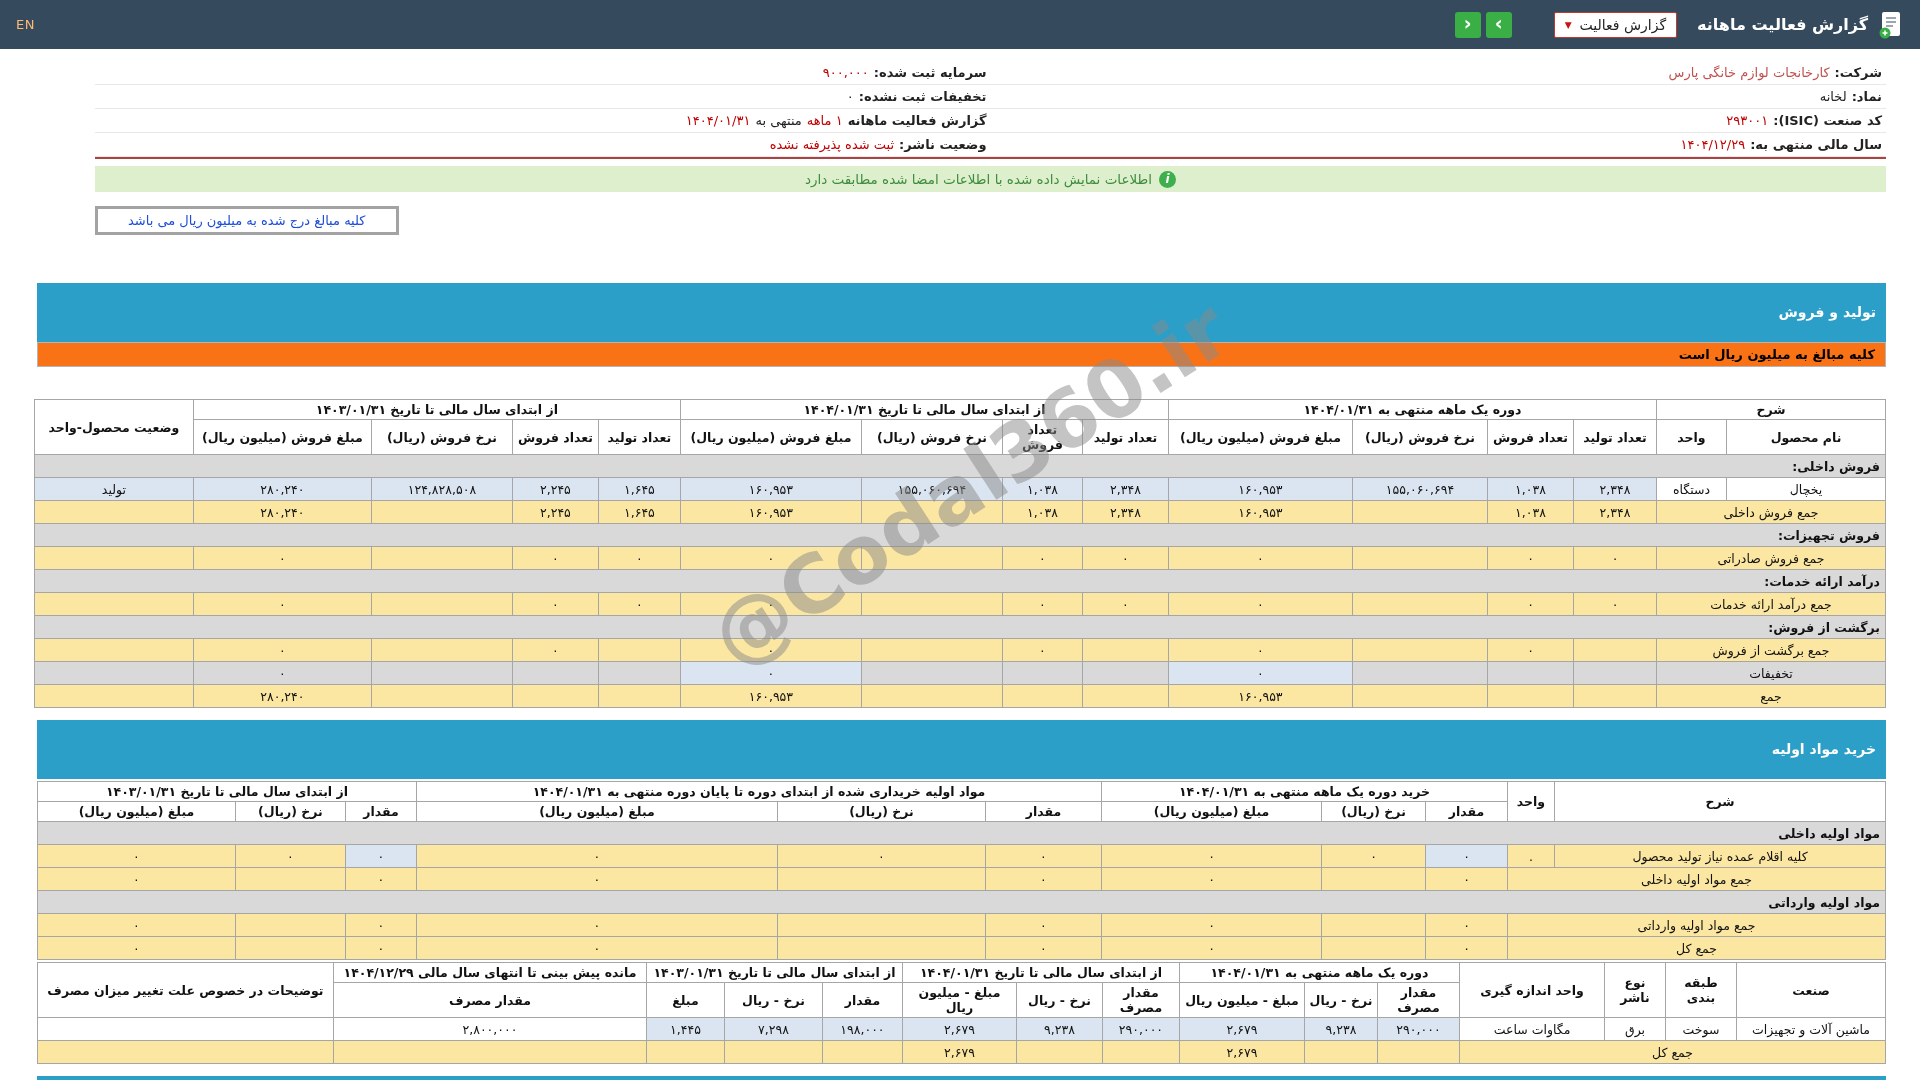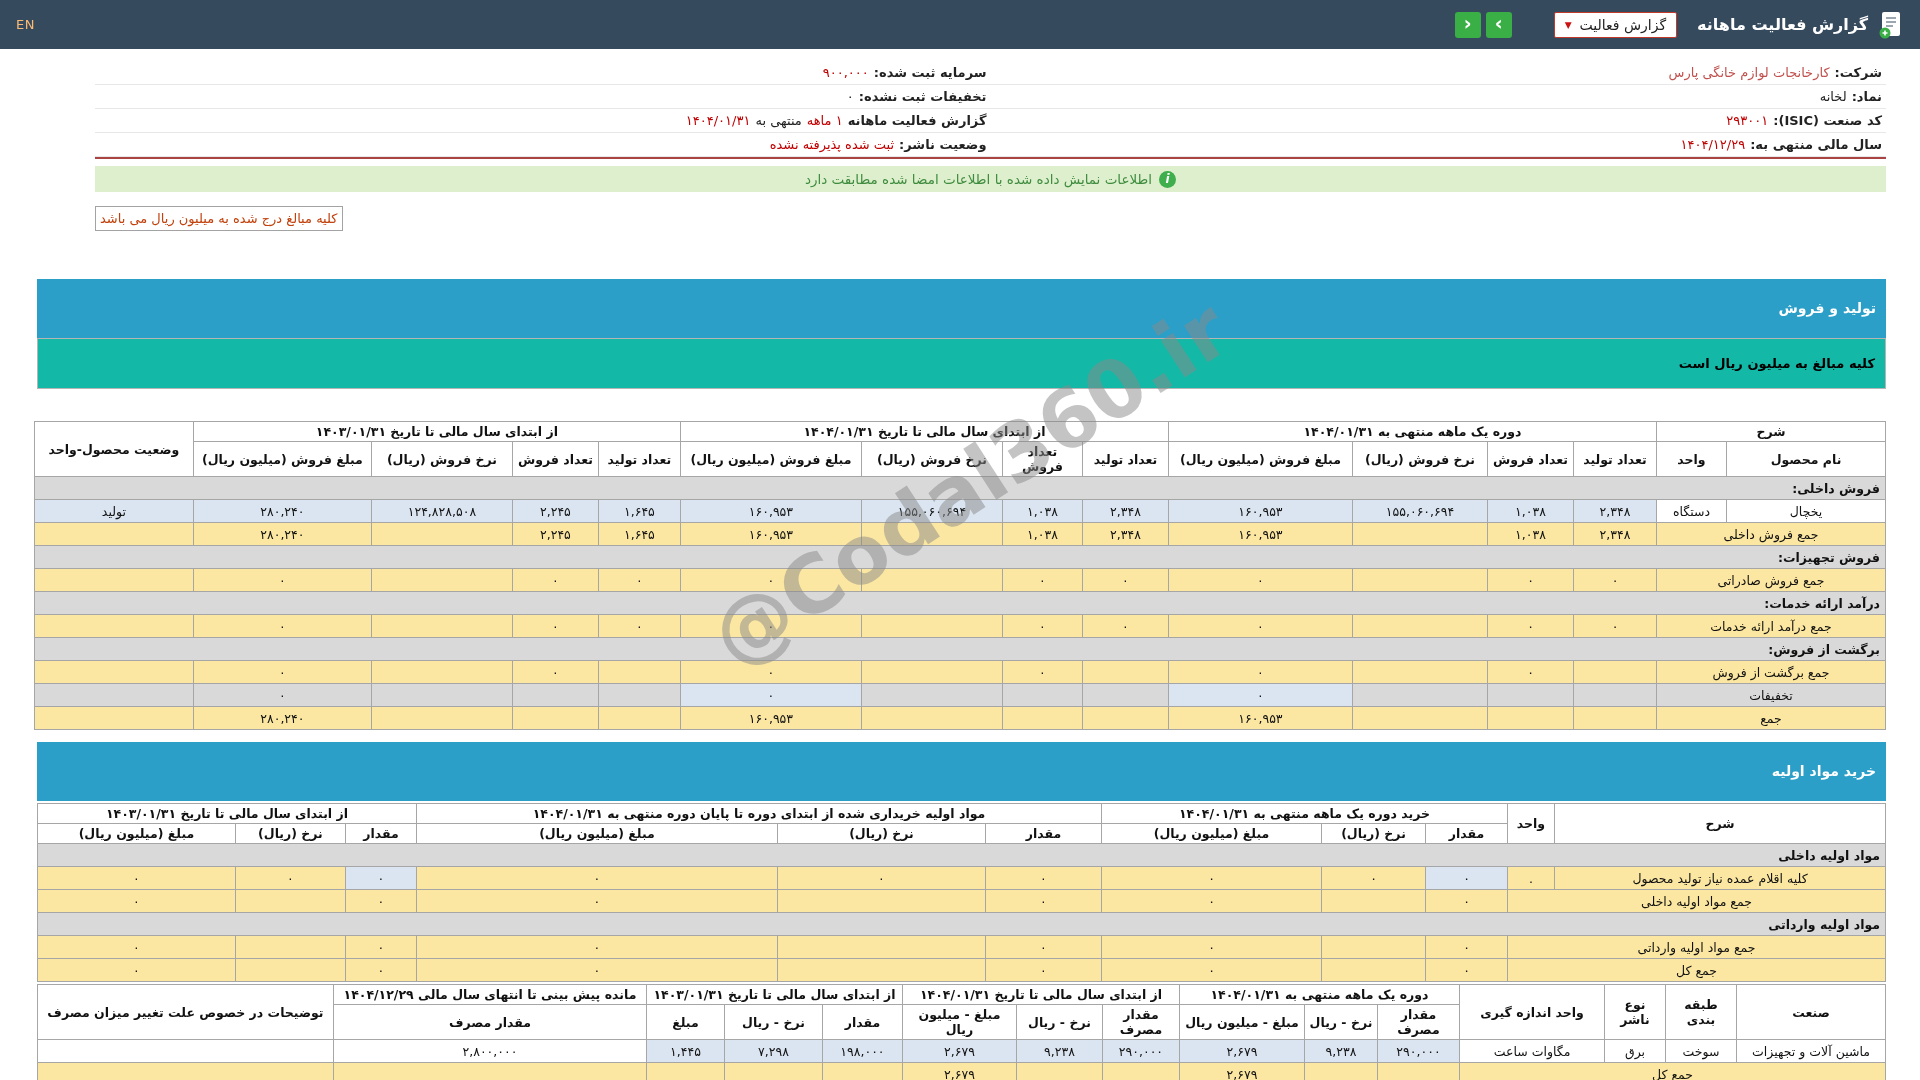--- a/index.html
+++ b/index.html
@@ -29,7 +29,7 @@
   .info-icon{width:17px;height:17px;min-width:17px;border-radius:50%;background:#3fae4c;color:#fff;font-size:12px;font-weight:bold;display:flex;align-items:center;justify-content:center;font-style:italic}
 
   .noteboxwrap{margin:14px 34px 0 95px;text-align:left}
-  .notebox{display:inline-block;border:1px solid #a3a3a3;padding:4px 4px;font-size:13px;color:#c2410c;direction:rtl}
+  .notebox{display:inline-block;border:3px solid #a3a3a3;padding:4px 30px;font-size:13px;color:#1d4ed8;direction:rtl}
 
   
   .content{margin:48px 34px 0 37px;position:relative;z-index:1}

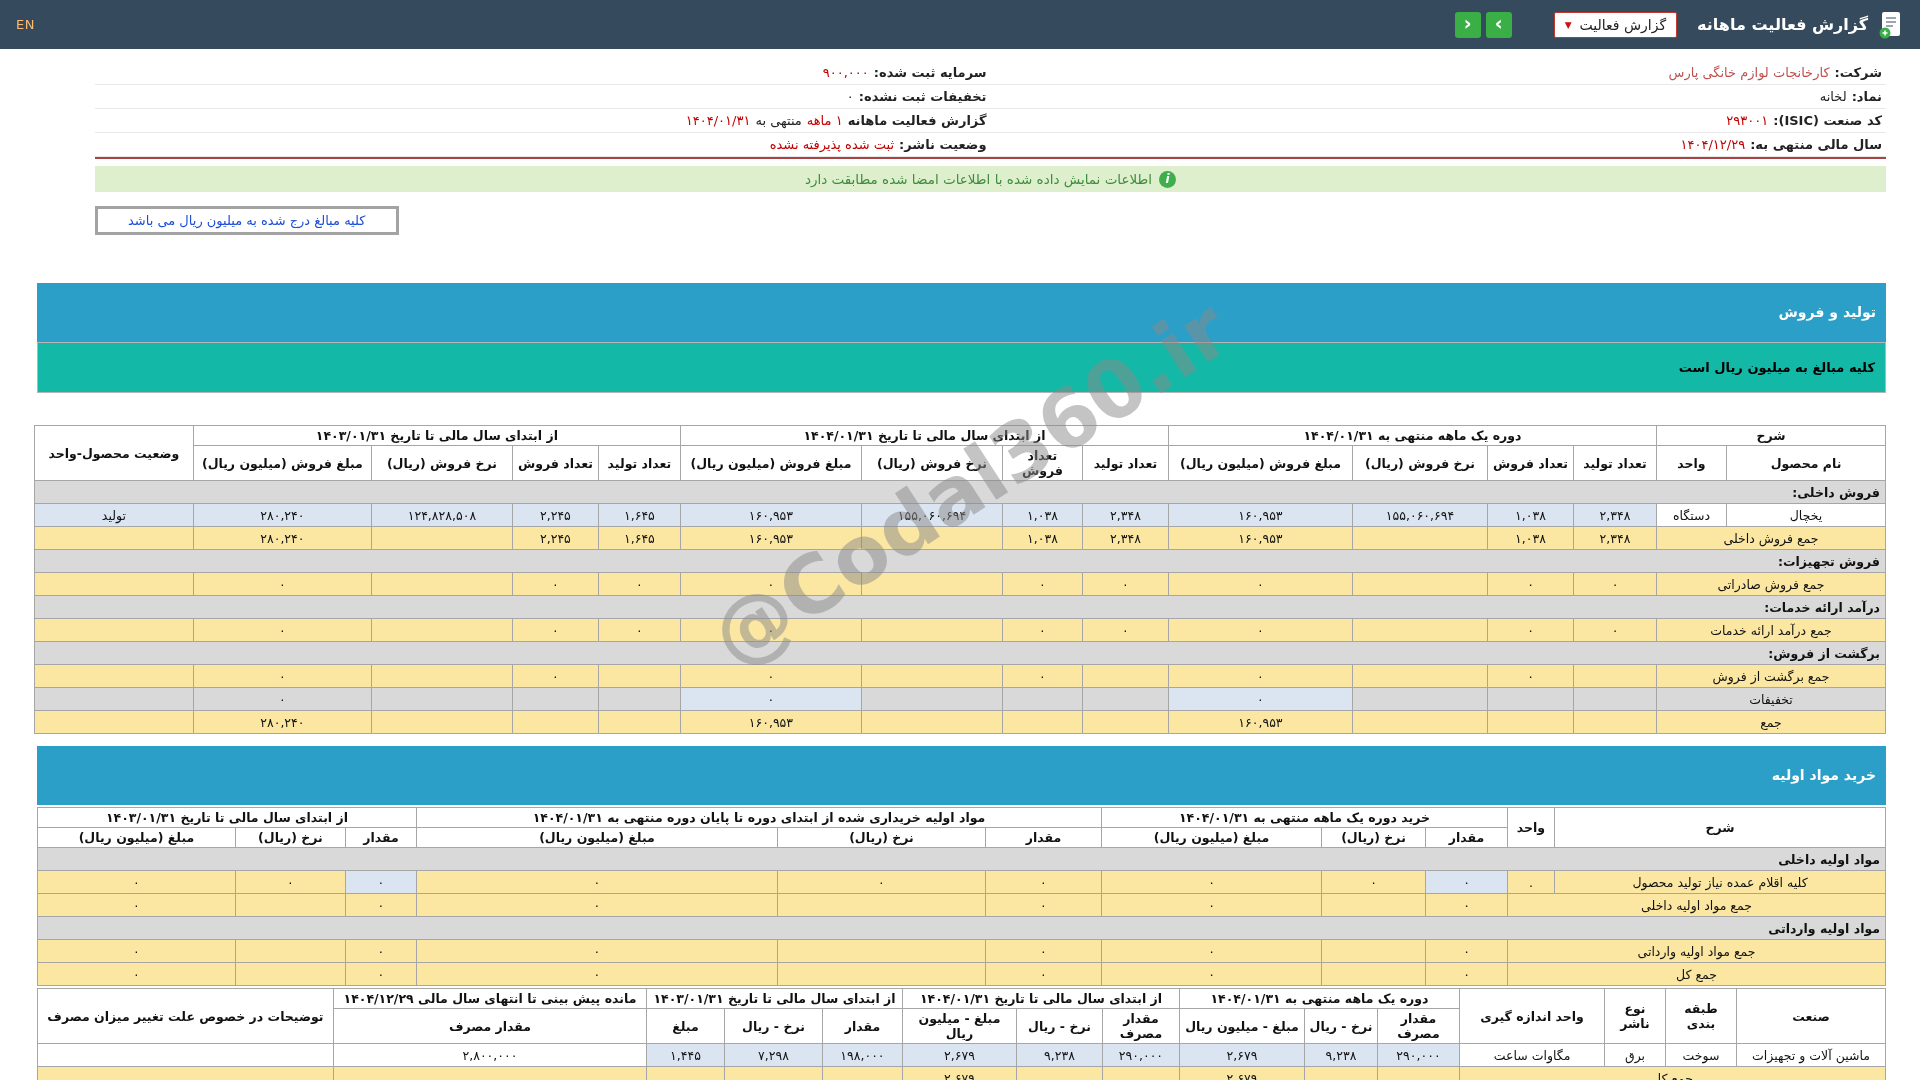--- a/index.html
+++ b/index.html
@@ -34,7 +34,7 @@
   
   .content{margin:48px 34px 0 37px;position:relative;z-index:1}
   .secbar{background:#2b9fc8;color:#fff;font-weight:bold;font-size:14px;padding:21px 10px;line-height:1.2}
-  .subnote{border:1px solid #b5b5b5;background:#14b8a6;font-weight:bold;font-size:13px;padding:17px 10px;line-height:1.2}
+  .subnote{border:1px solid #b5b5b5;background:#f97316;font-weight:bold;font-size:13px;padding:4px 10px;line-height:1.2}
   .mt{margin-top:12px}
   table.tbl{width:100%;border-collapse:collapse;table-layout:fixed;background:#fff}
   table.gap{margin-top:32px}

